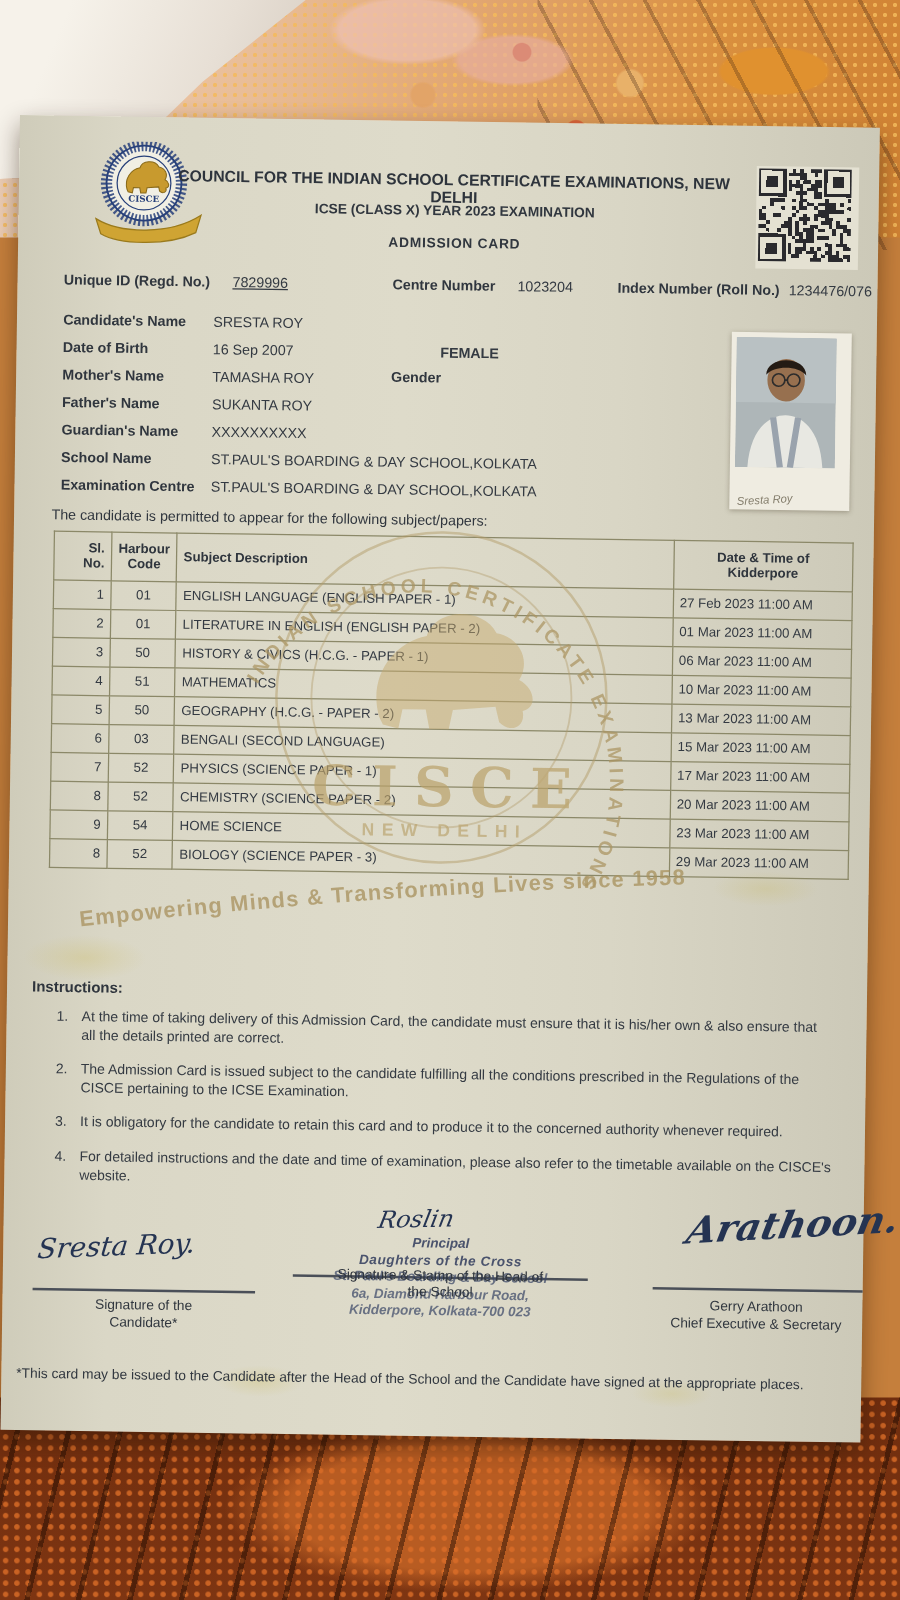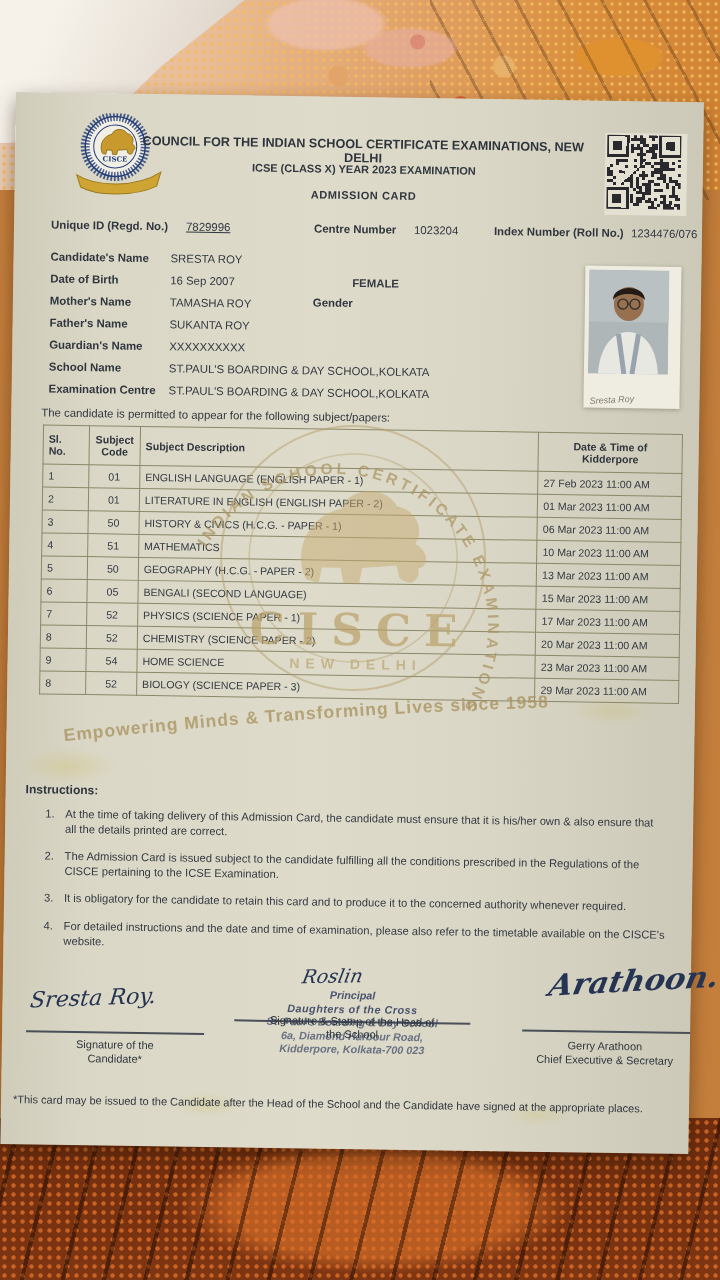--- a/index.html
+++ b/index.html
@@ -72,7 +72,7 @@
   table.tt th,table.tt td{border:1px solid #8b8868;padding:0 5px;}
   table.tt th{height:38px;font-size:10.6px;color:#2f353d;}
   table.tt td{height:22px;}
-  .c-sl{width:36px;text-align:left;}
+  .c-sl{width:36px;text-align:right;}
   .c-code{width:40px;text-align:center;}
   .c-desc{width:405px;text-align:left;}
   .c-date{width:137px;text-align:left;padding-left:8px;}

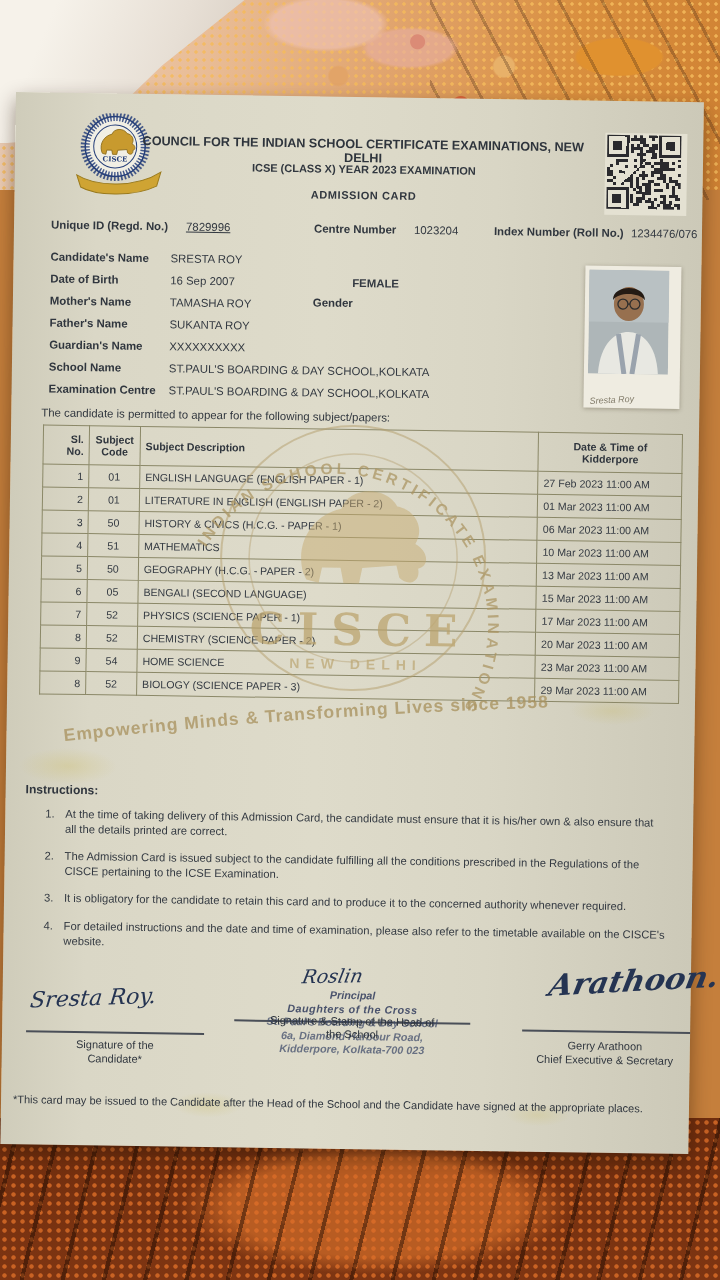--- a/index.html
+++ b/index.html
@@ -376,7 +376,7 @@
       <thead>
         <tr>
           <th class="c-sl"><span>Sl.</span><br><span>No.</span></th>
-          <th class="c-code"><span>Subject</span><br><span>Code</span></th>
+          <th class="c-code"><span>Harbour</span><br><span>Code</span></th>
           <th class="c-desc" style="text-align:left;"><span>Subject Description</span></th>
           <th class="c-date" style="text-align:center;"><span>Date &amp; Time of</span><br><span>Kidderpore</span></th>
         </tr>

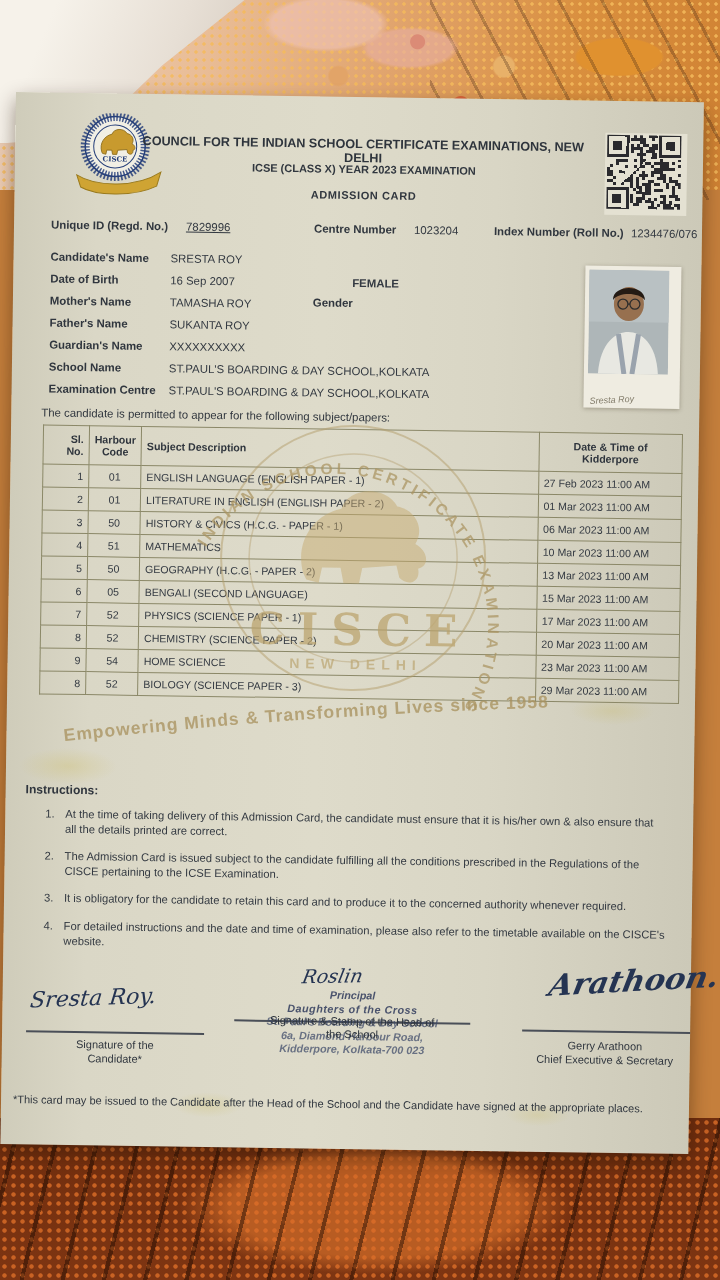--- a/index.html
+++ b/index.html
@@ -414,7 +414,7 @@
           </tr>
           <tr>
             <td class="c-sl">6</td>
-            <td class="c-code">05</td>
+            <td class="c-code">03</td>
             <td class="c-desc">BENGALI (SECOND LANGUAGE)</td>
             <td class="c-date">15 Mar 2023 11:00 AM</td>
           </tr>

